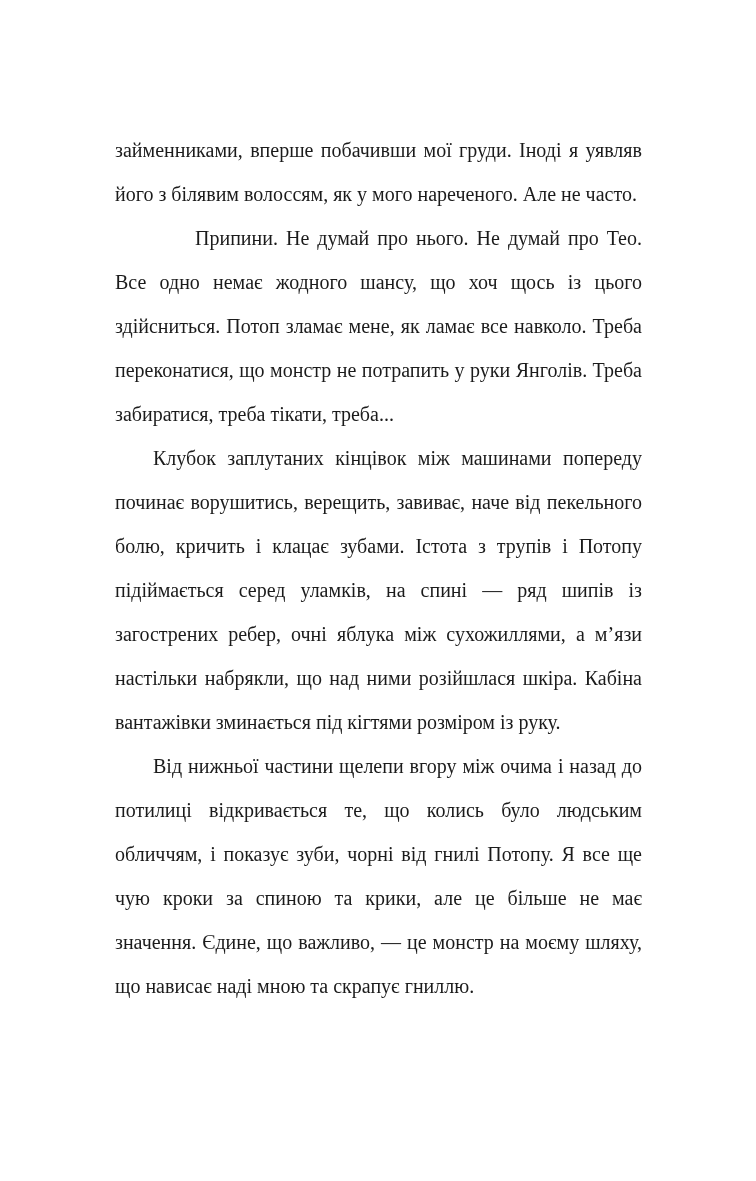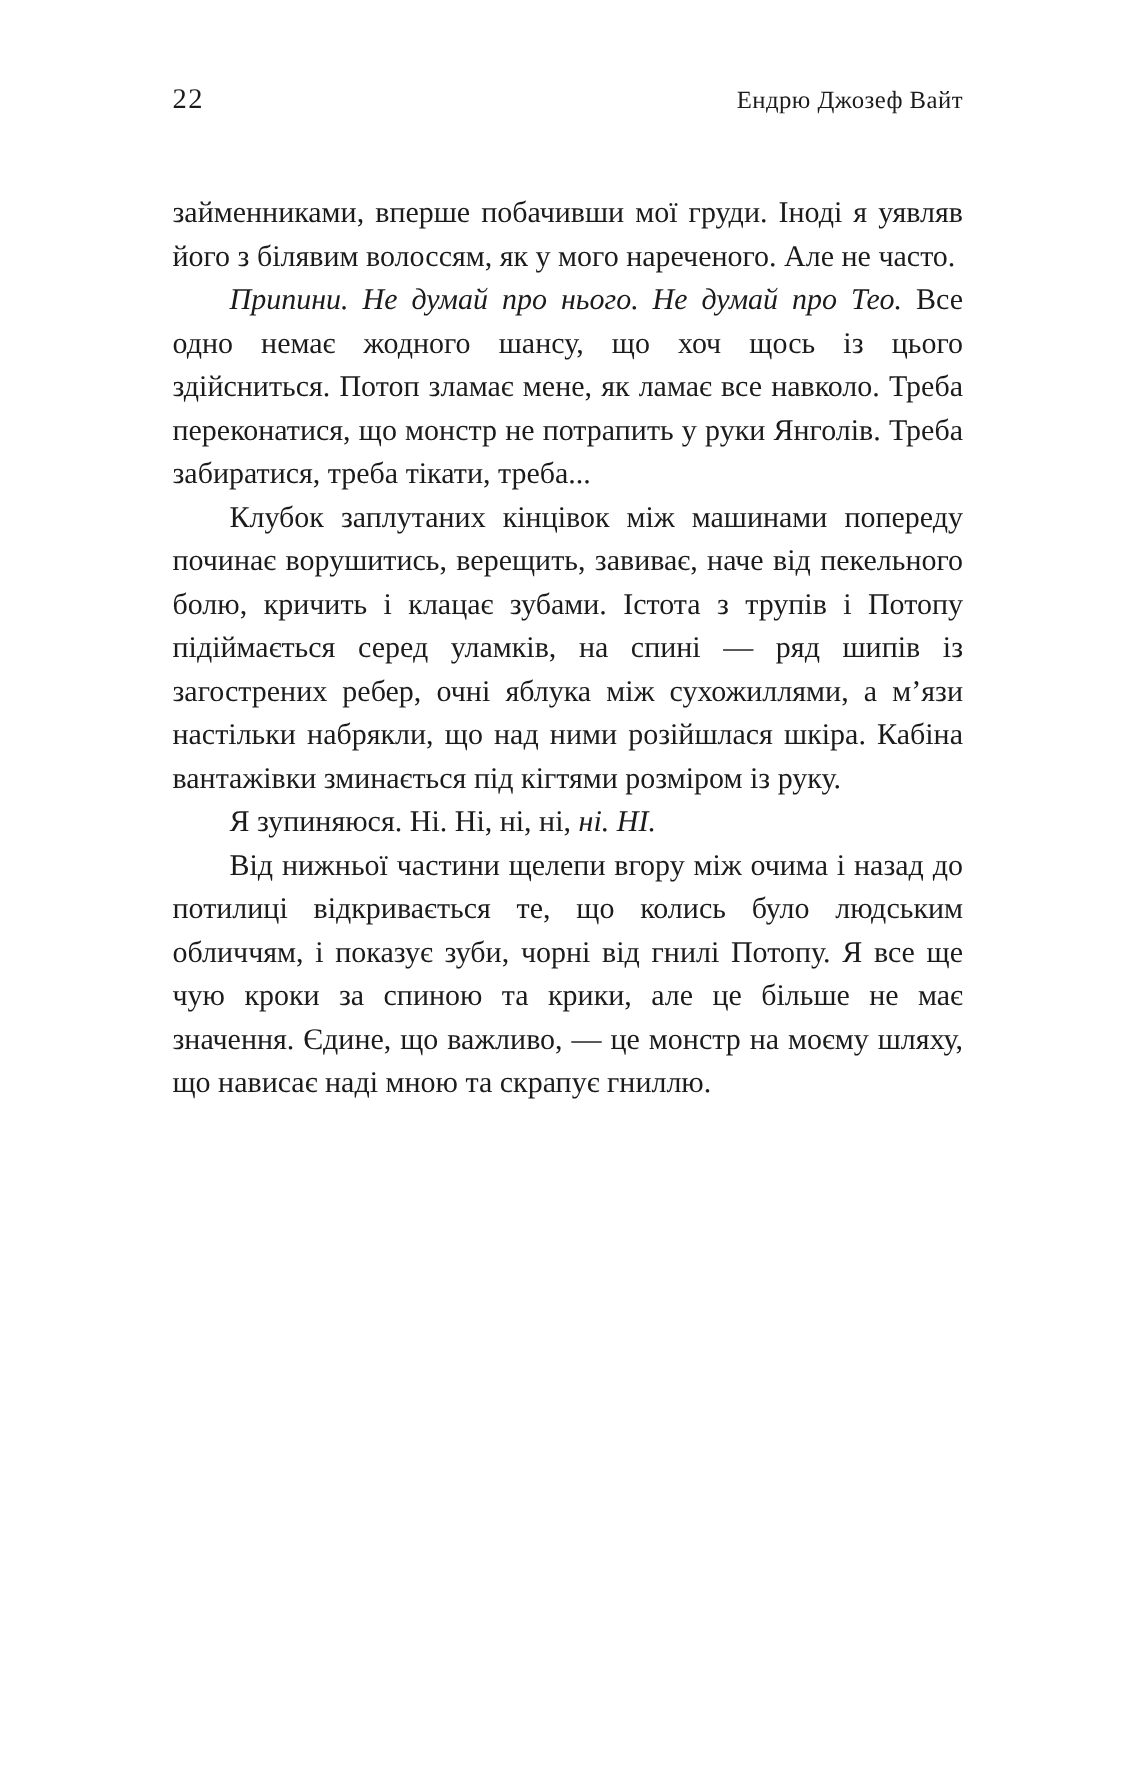--- a/index.html
+++ b/index.html
@@ -65,10 +65,6 @@
 
 <div class="page">
 
-  <div class="running-header">
-    <span class="page-number">22</span>
-    <span class="author">Ендрю Джозеф Вайт</span>
-  </div>
 
   <div class="body-text">
 

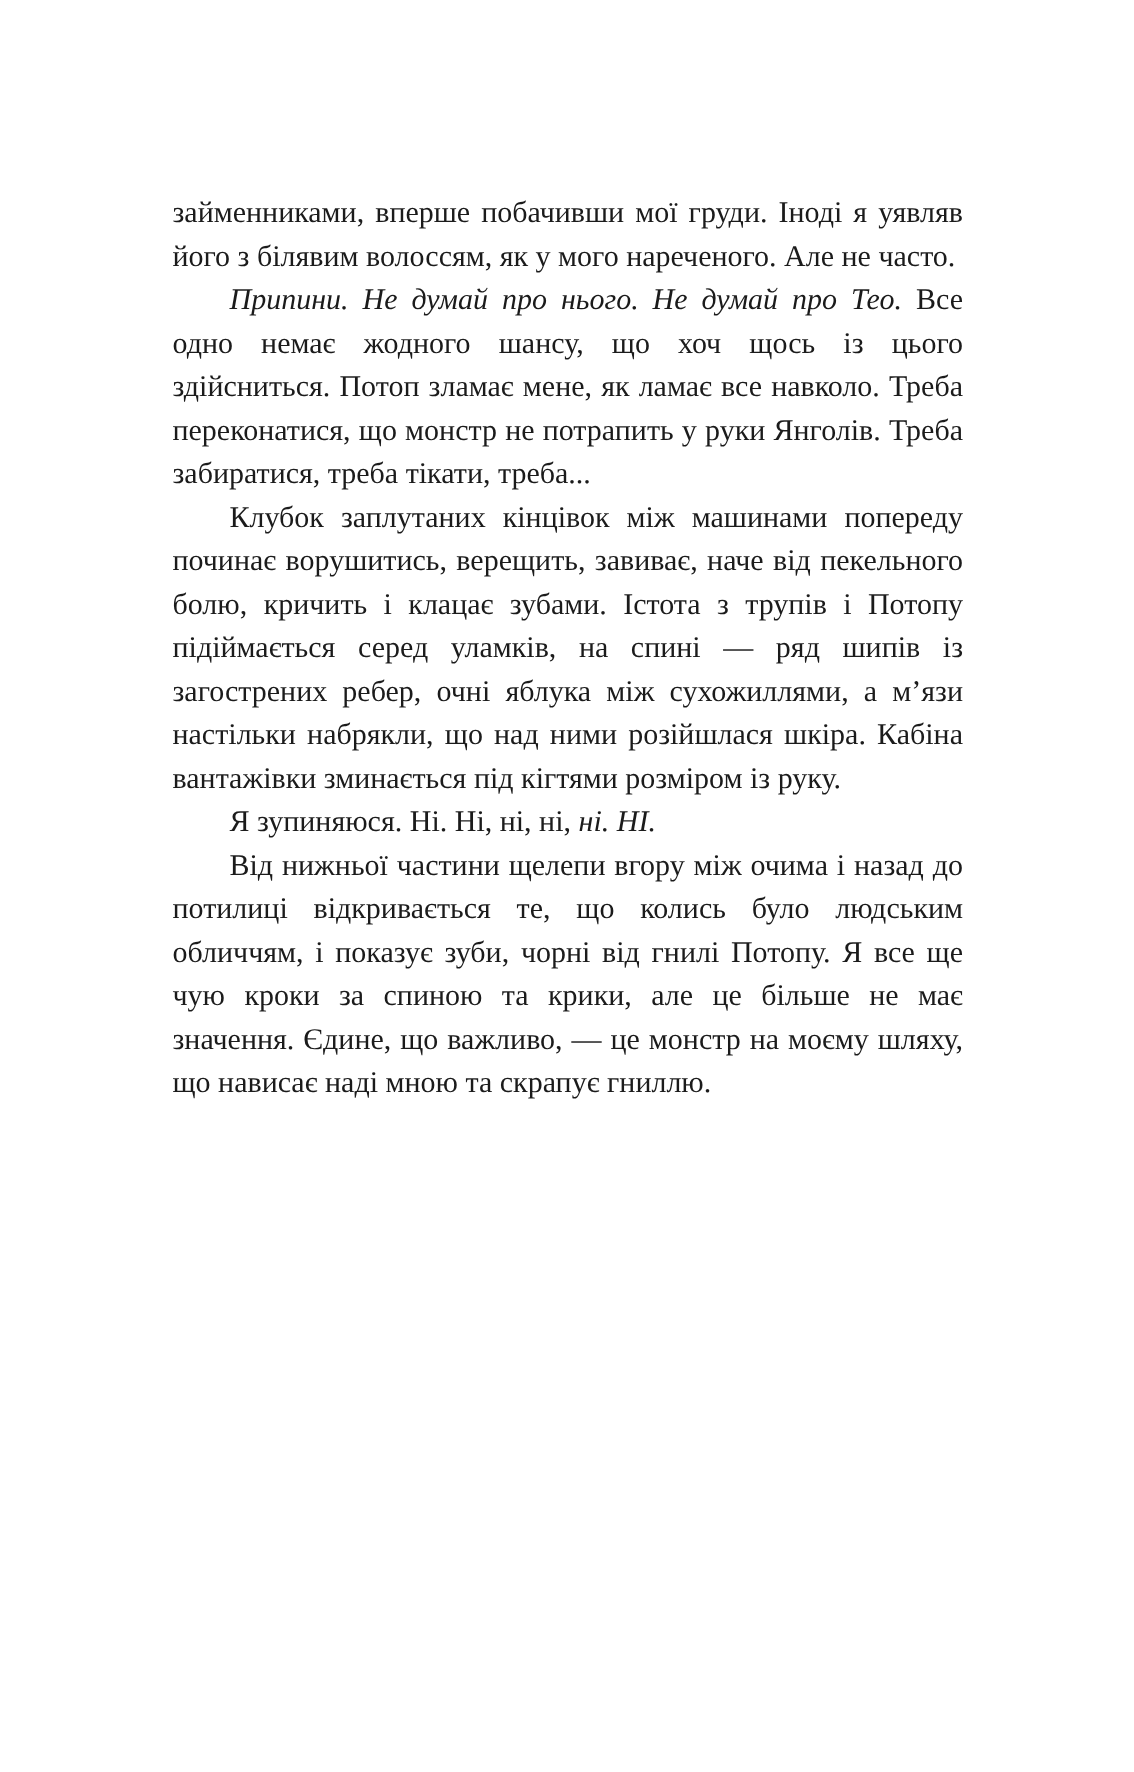--- a/index.html
+++ b/index.html
@@ -45,7 +45,7 @@
     left: 115px;
     width: 527px;
     font-size: 20px;
-    line-height: 29px;
+    line-height: 44px;
     text-align: justify;
     color: #1b1b1b;
   }

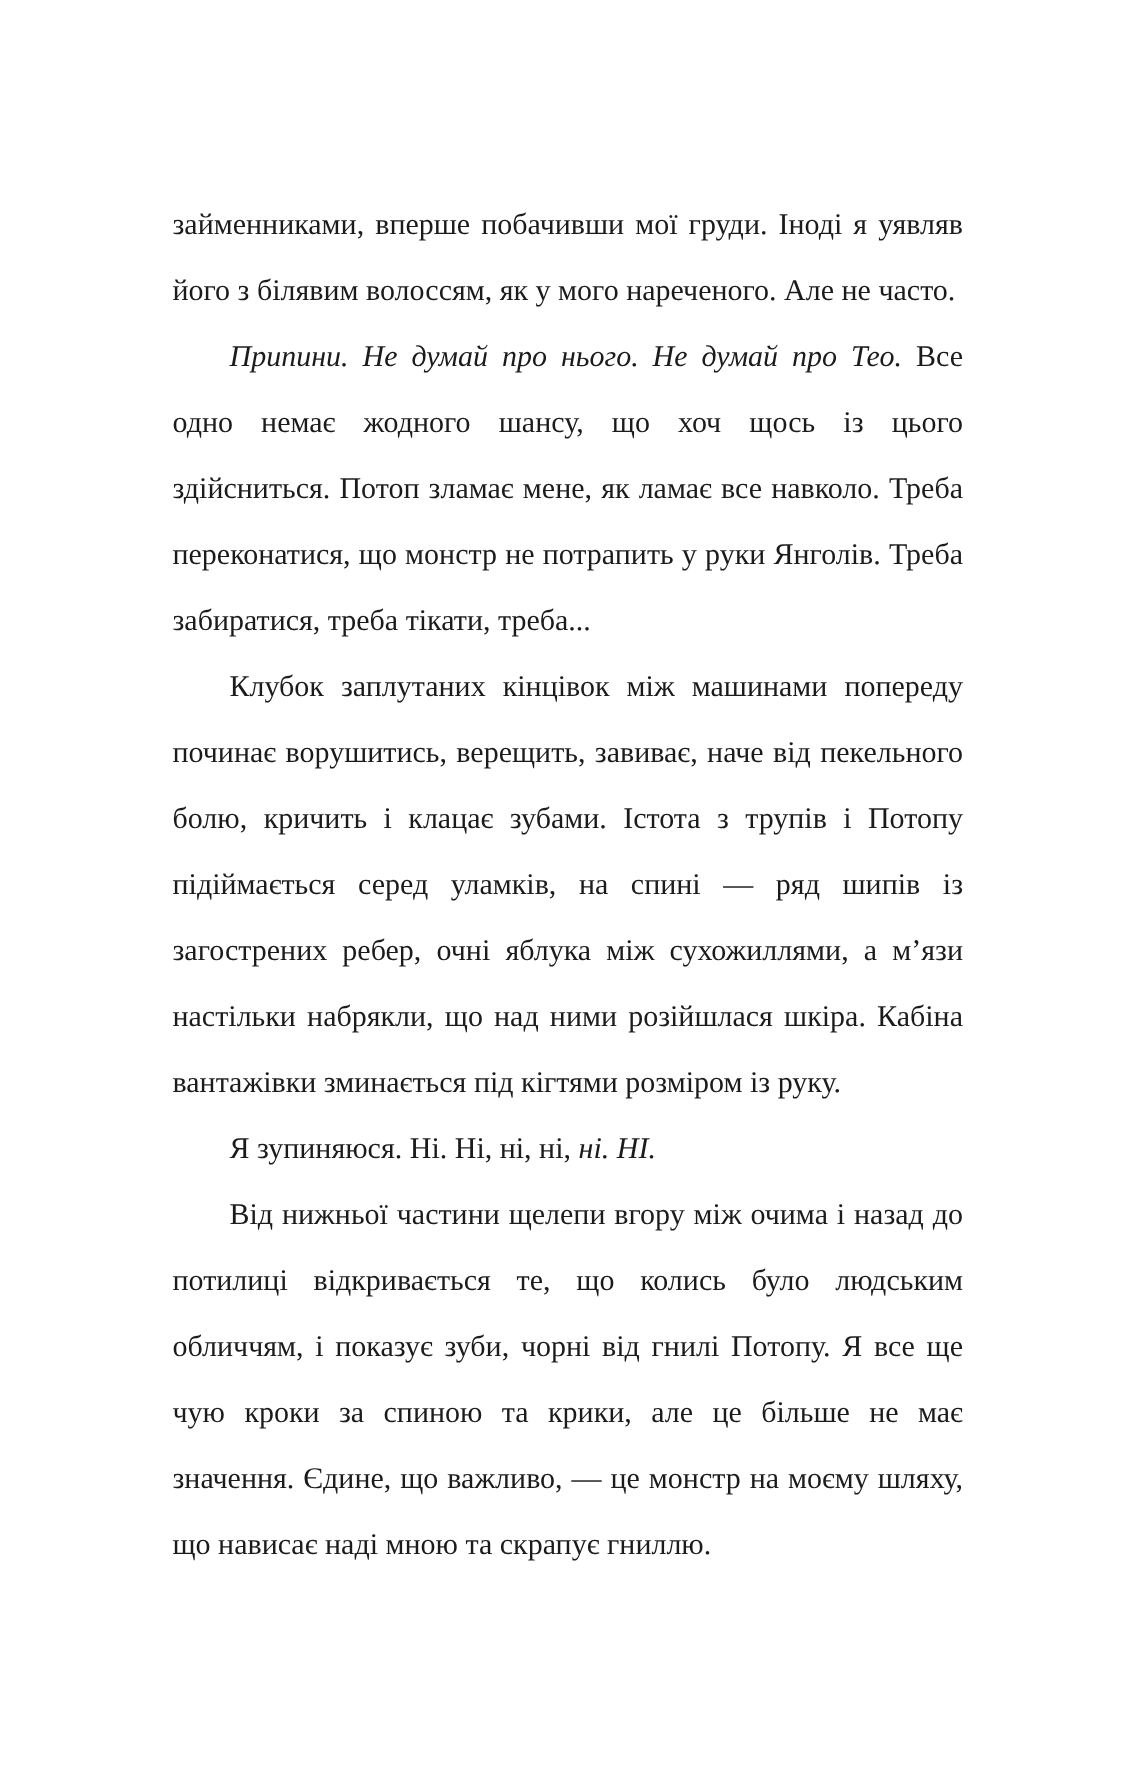--- a/index.html
+++ b/index.html
@@ -57,7 +57,7 @@
     text-indent: 38px;
   }
   .italic {
-    font-style: italic;
+    margin-left: 42px;
   }
 </style>
 </head>

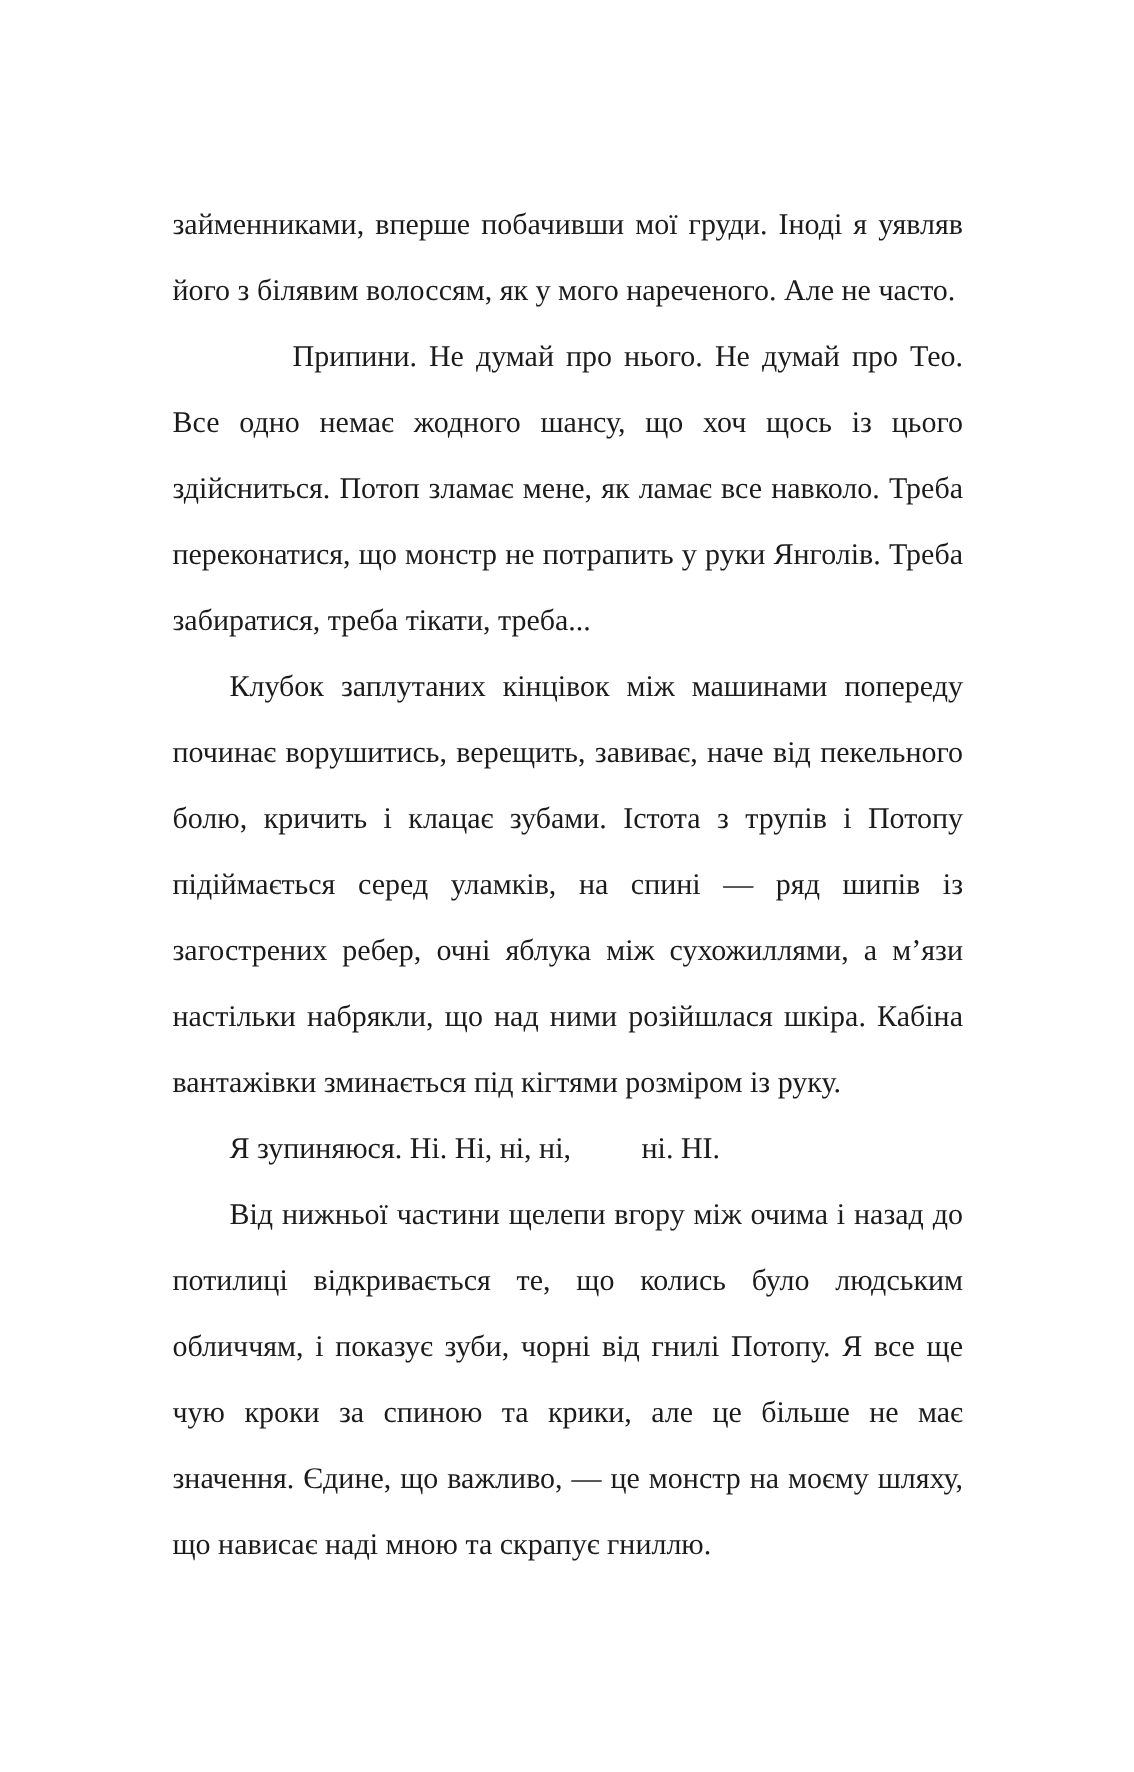--- a/index.html
+++ b/index.html
@@ -81,9 +81,6 @@
       <span>Клубок заплутаних кінцівок між машинами попереду починає ворушитись, верещить, завиває, наче від пекельного болю, кричить і клацає зубами. Істота з трупів і Потопу підіймається серед уламків, на спині — ряд шипів із загострених ребер, очні яблука між сухожиллями, а м’язи настільки набрякли, що над ними розійшлася шкіра. Кабіна вантажівки зминається під кігтями розміром із руку.</span>
     </p>
 
-    <p class="indent">
-      <span>Я зупиняюся. Ні. Ні, ні, ні, </span><span class="italic">ні. НІ.</span>
-    </p>
 
 
     <p class="indent">

